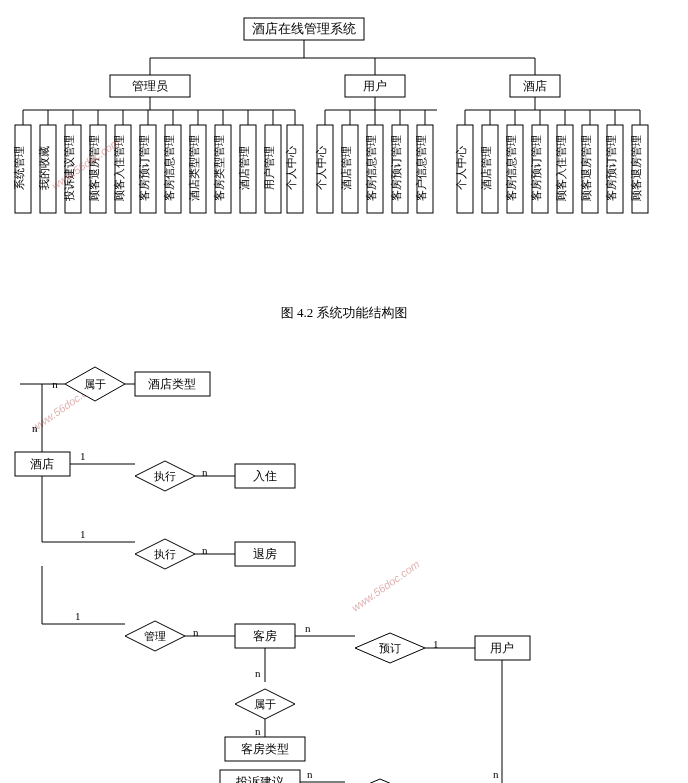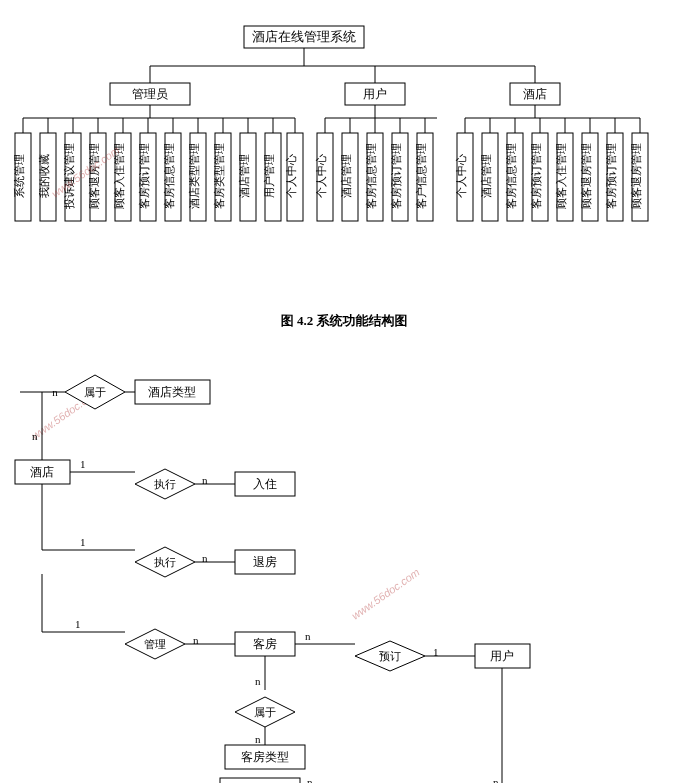--- a/index.html
+++ b/index.html
@@ -21,7 +21,7 @@
     .diagram1 {
       position: relative;
       width: 678px;
-      margin: 8px auto;
+      margin: 0 auto;
     }
 
     

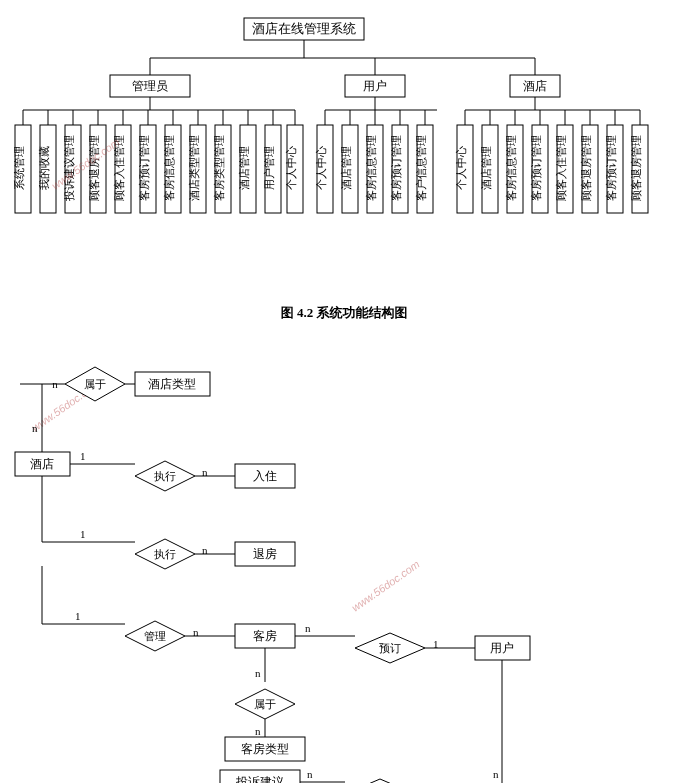--- a/index.html
+++ b/index.html
@@ -35,7 +35,6 @@
       text-align: center;
       font-size: 13px;
       margin: 4px 0 10px 0;
-      font-weight: bold;
     }
 
     

